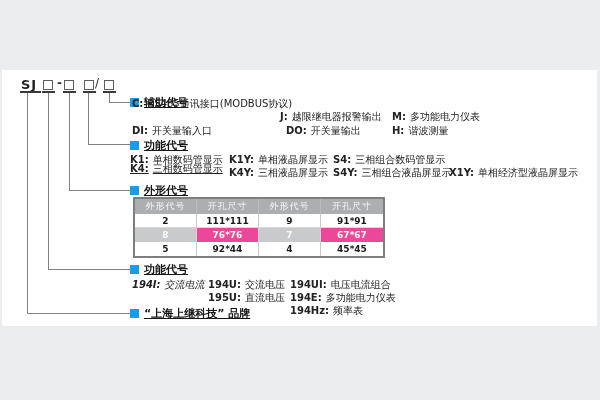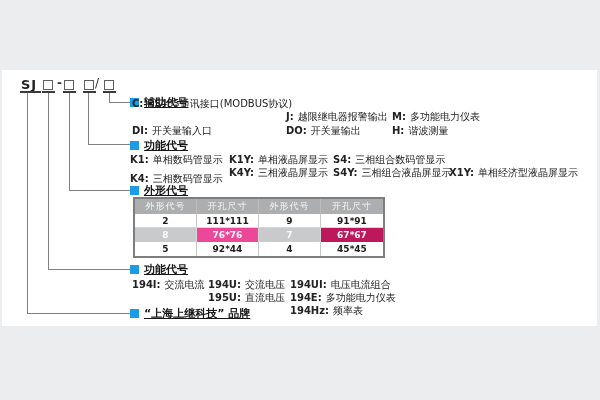--- a/index.html
+++ b/index.html
@@ -77,7 +77,7 @@
     <span class="sec-title">辅助代号</span>
   </div>
   <div class="item" style="left:132px;top:97px;"><span class="code">C:</span><span>RS485通讯接口(MODBUS协议)</span></div>
-  <div class="item" style="left:286px;top:110px;"><span class="code">J:</span><span>越限继电器报警输出</span></div>
+  <div class="item" style="left:280px;top:110px;"><span class="code">J:</span><span>越限继电器报警输出</span></div>
   <div class="item" style="left:392px;top:110px;"><span class="code">M:</span><span>多功能电力仪表</span></div>
   <div class="item" style="left:286px;top:124px;"><span class="code">DO:</span><span>开关量输出</span></div>
   <div class="item" style="left:132px;top:124px;"><span class="code">DI:</span><span>开关量输入口</span></div>

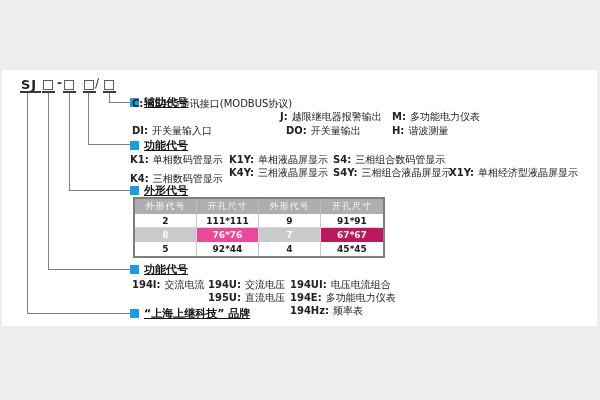--- a/index.html
+++ b/index.html
@@ -90,7 +90,7 @@
   <div class="item" style="left:130px;top:153px;"><span class="code">K1:</span><span>单相数码管显示</span></div>
   <div class="item" style="left:229px;top:153px;"><span class="code">K1Y:</span><span>单相液晶屏显示</span></div>
   <div class="item" style="left:333px;top:153px;"><span class="code">S4:</span><span>三相组合数码管显示</span></div>
-  <div class="item" style="left:130px;top:172px;"><span class="code">K4:</span><span>三相数码管显示</span></div>
+  <div class="item" style="left:130px;top:162px;text-decoration:underline;"><span class="code">K4:</span><span>三相数码管显示</span></div>
   <div class="item" style="left:229px;top:166px;"><span class="code">K4Y:</span><span>三相液晶屏显示</span></div>
   <div class="item" style="left:333px;top:166px;"><span class="code">S4Y:</span><span>三相组合液晶屏显示</span></div>
   <div class="item" style="left:449px;top:166px;"><span class="code">X1Y:</span><span>单相经济型液晶屏显示</span></div>

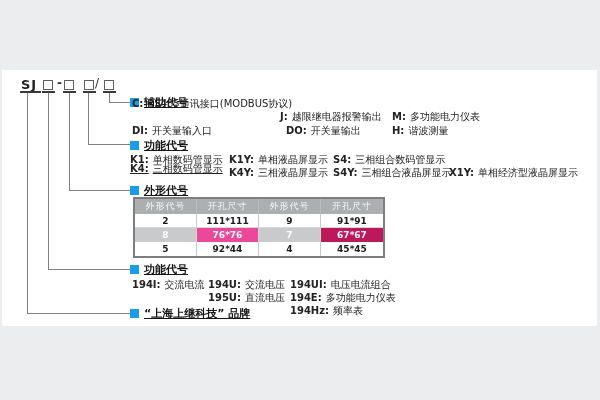--- a/index.html
+++ b/index.html
@@ -113,7 +113,7 @@
     <div class="tcell trow-alt" style="background:#c9cacb;">8</div>
     <div class="tcell trow-alt" style="background:#ec4899;">76*76</div>
     <div class="tcell trow-alt" style="background:#c9cacb;">7</div>
-    <div class="tcell trow-alt" style="background:#be185d;">67*67</div>
+    <div class="tcell trow-alt" style="background:#ec4899;">67*67</div>
 
     <div class="tcell trow-cell last-row">5</div>
     <div class="tcell trow-cell last-row">92*44</div>

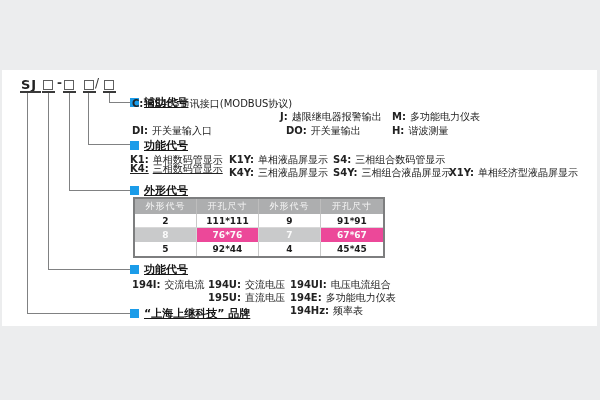--- a/index.html
+++ b/index.html
@@ -125,7 +125,7 @@
     <span class="sec-sq" style="background:#1b9ce9;"></span>
     <span class="sec-title">功能代号</span>
   </div>
-  <div class="item" style="left:132px;top:278px;"><span class="code">194I:</span><span>交流电流</span></div>
+  <div class="item" style="left:132px;top:278px;font-style:italic;"><span class="code">194I:</span><span>交流电流</span></div>
   <div class="item" style="left:208px;top:278px;"><span class="code">194U:</span><span>交流电压</span></div>
   <div class="item" style="left:290px;top:278px;"><span class="code">194UI:</span><span>电压电流组合</span></div>
   <div class="item" style="left:208px;top:291px;"><span class="code">195U:</span><span>直流电压</span></div>

